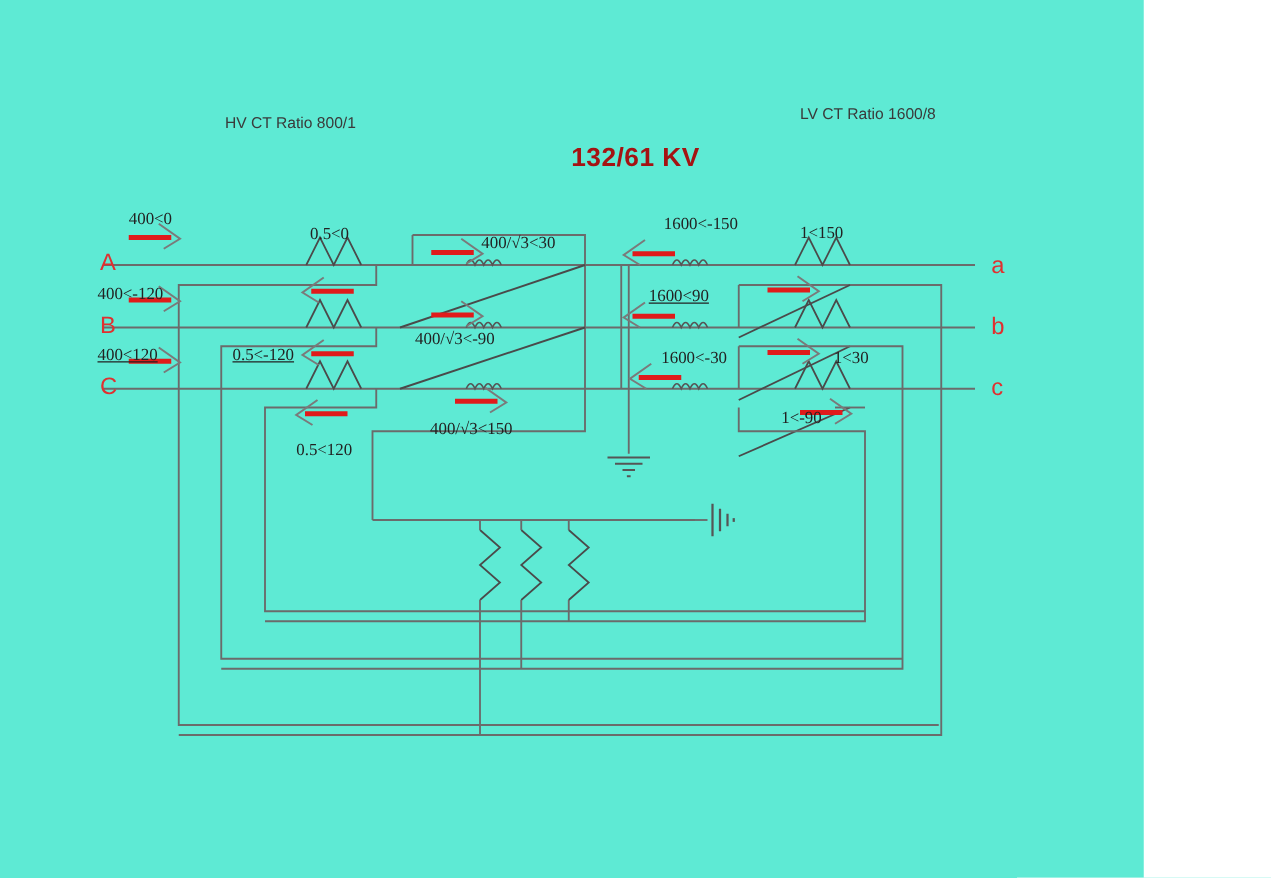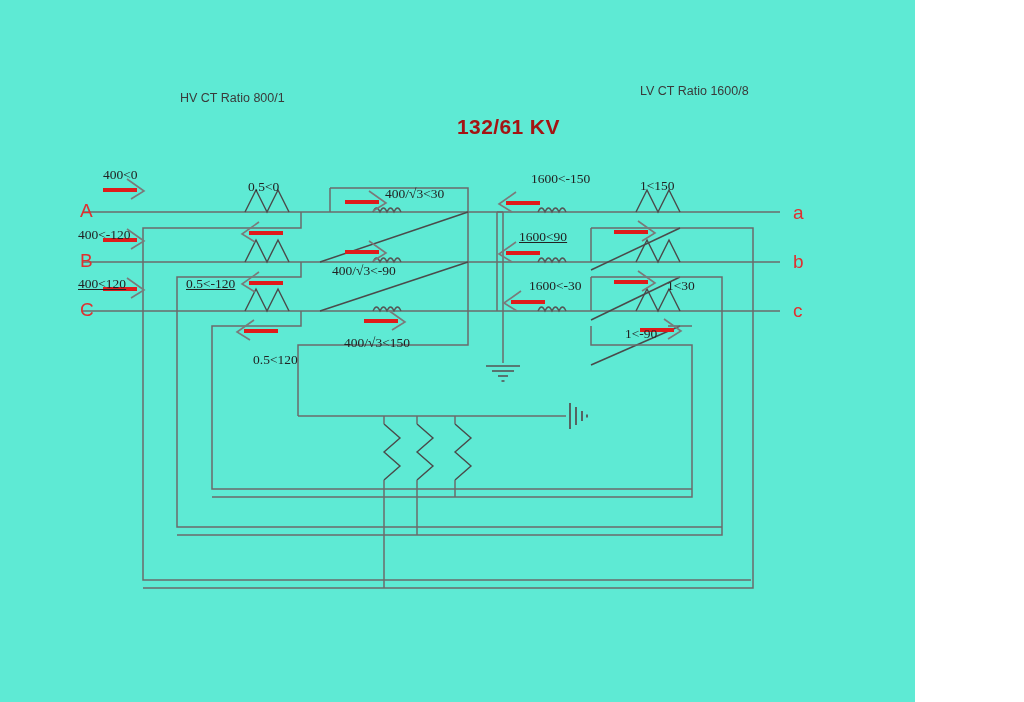--- a/index.html
+++ b/index.html
@@ -300,7 +300,7 @@
 
   <div class="lbl" style="left:248px; top:180px;">0.5&lt;0</div>
   <div class="lbl" style="left:186px; top:277px;text-decoration:underline;">0.5&lt;-120</div>
-  <div class="lbl" style="left:237px; top:353px;margin-left:16px;">0.5&lt;120</div>
+  <div class="lbl" style="left:237px; top:353px;">0.5&lt;120</div>
 
   <div class="lbl" style="left:385px; top:187px;">400/√3&lt;30</div>
   <div class="lbl" style="left:332px; top:264px;font-family:Liberation Serif, serif;">400/√3&lt;-90</div>

